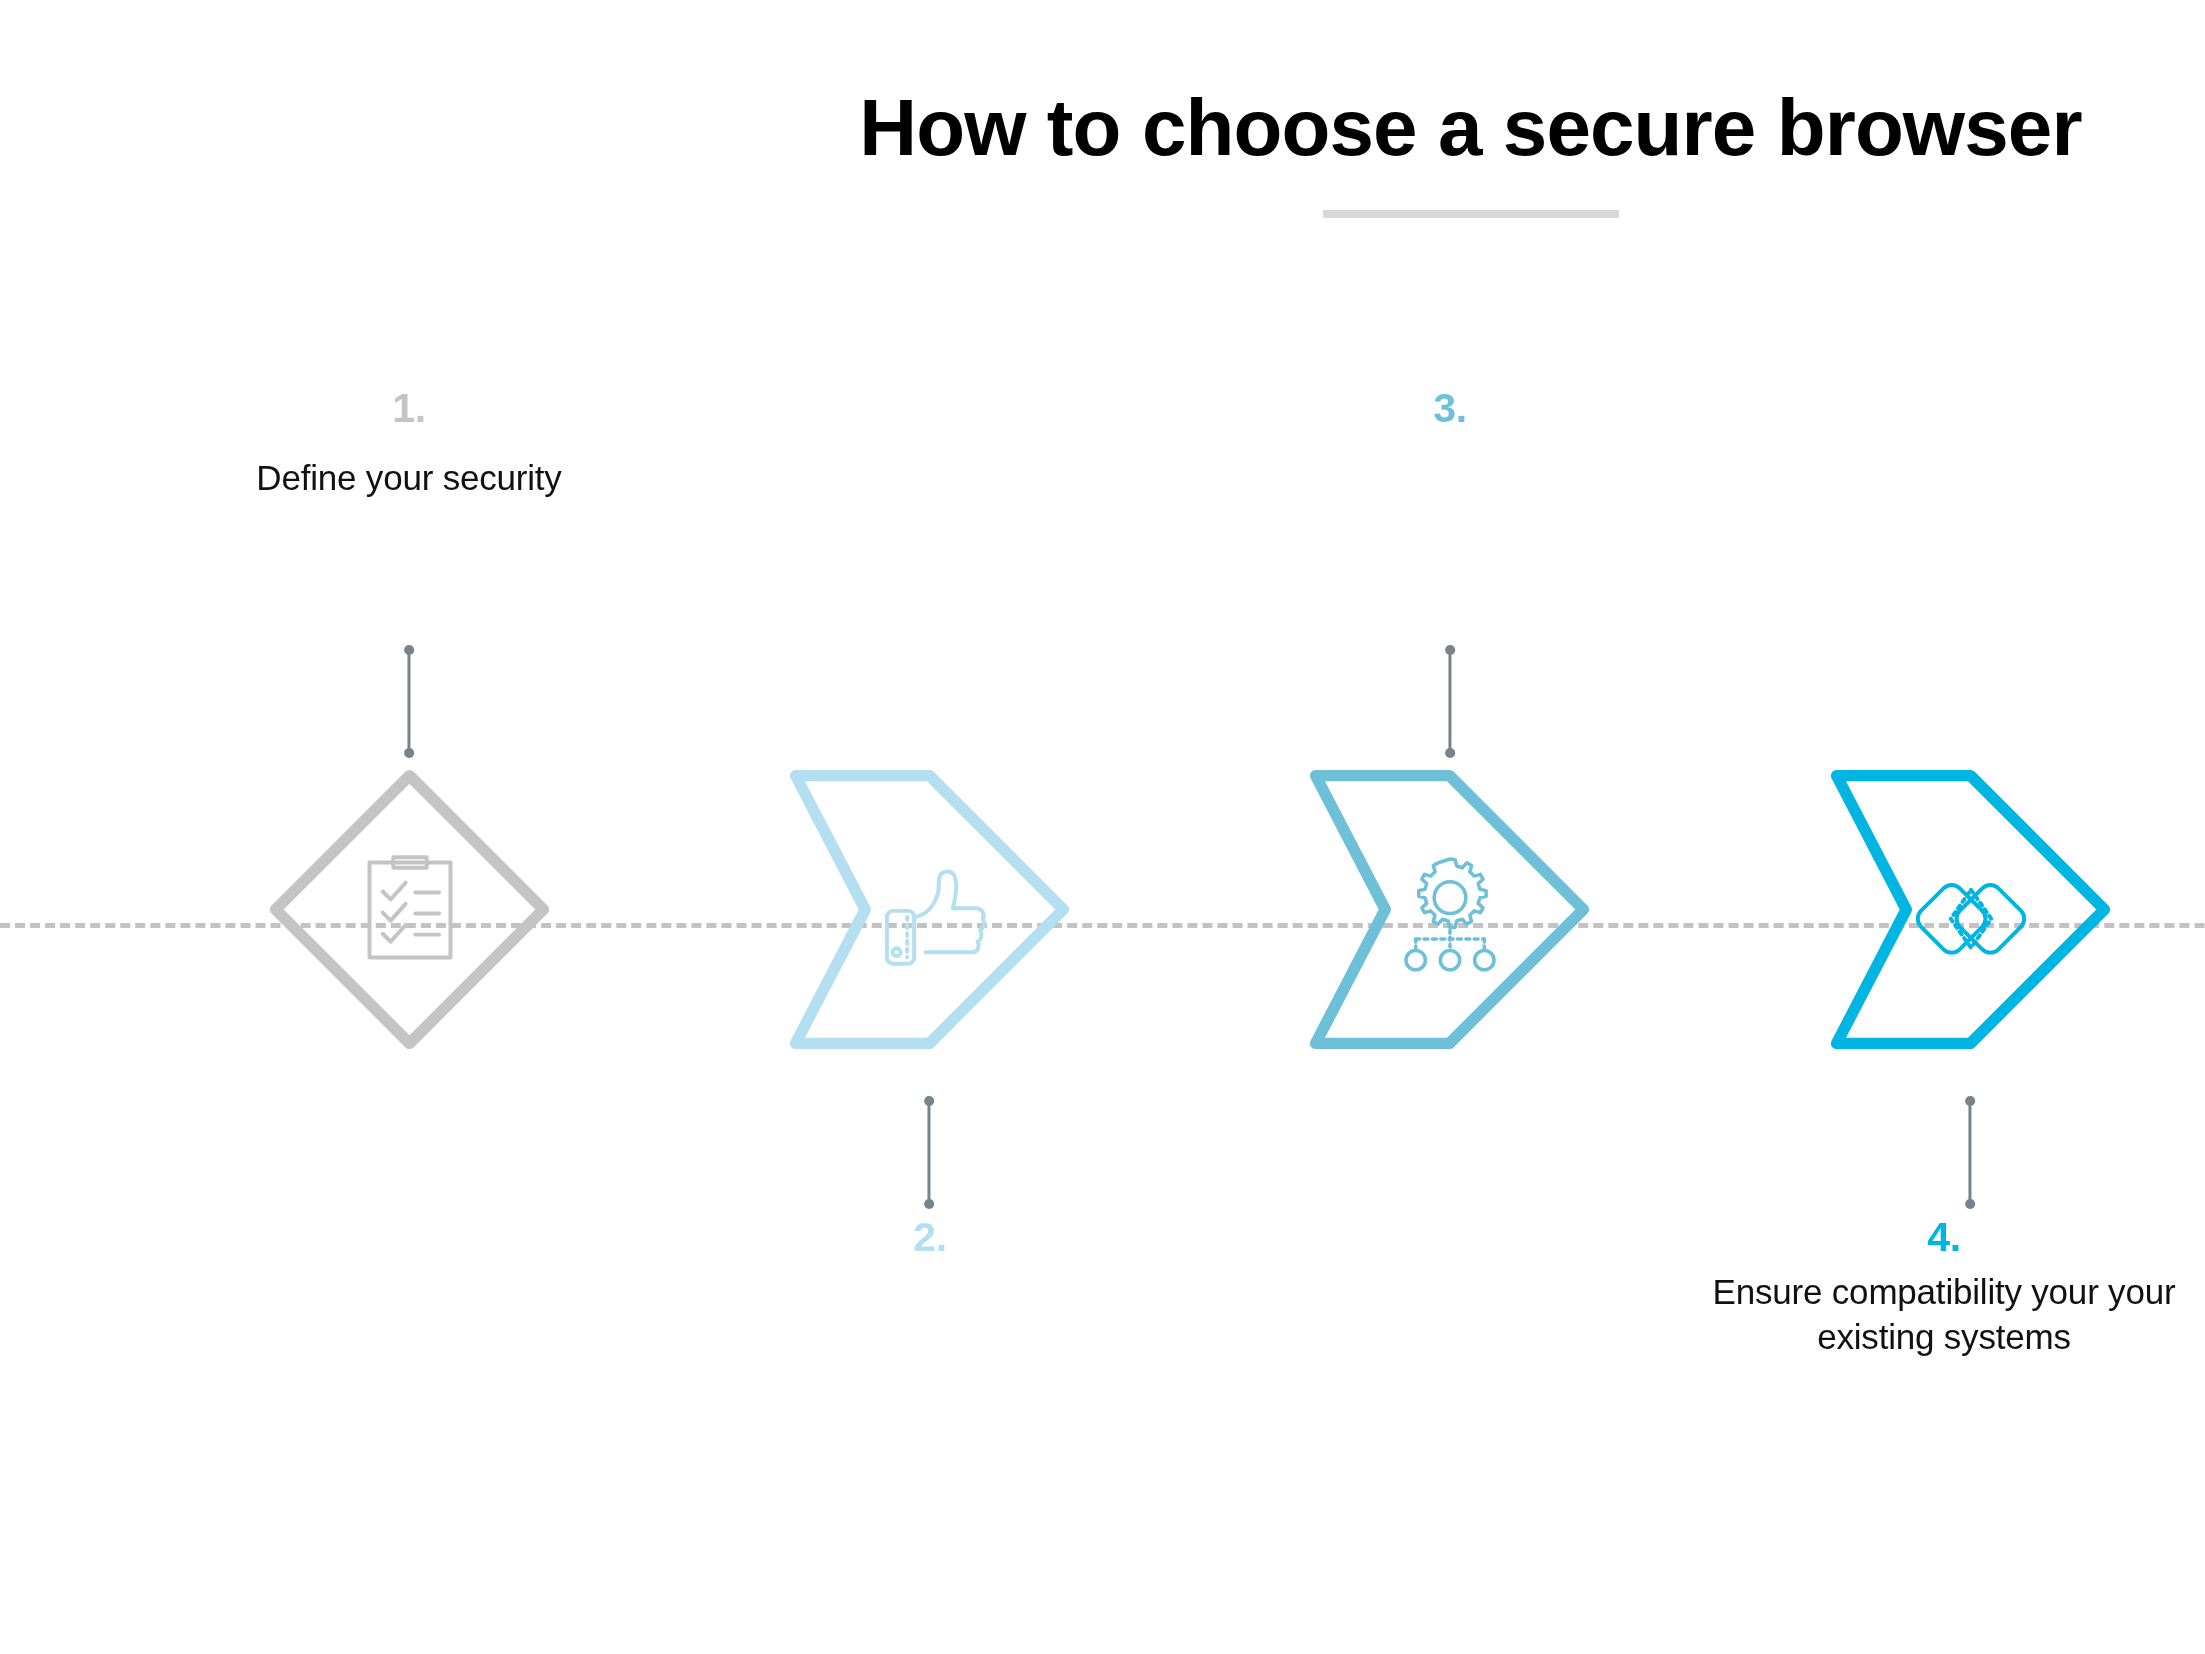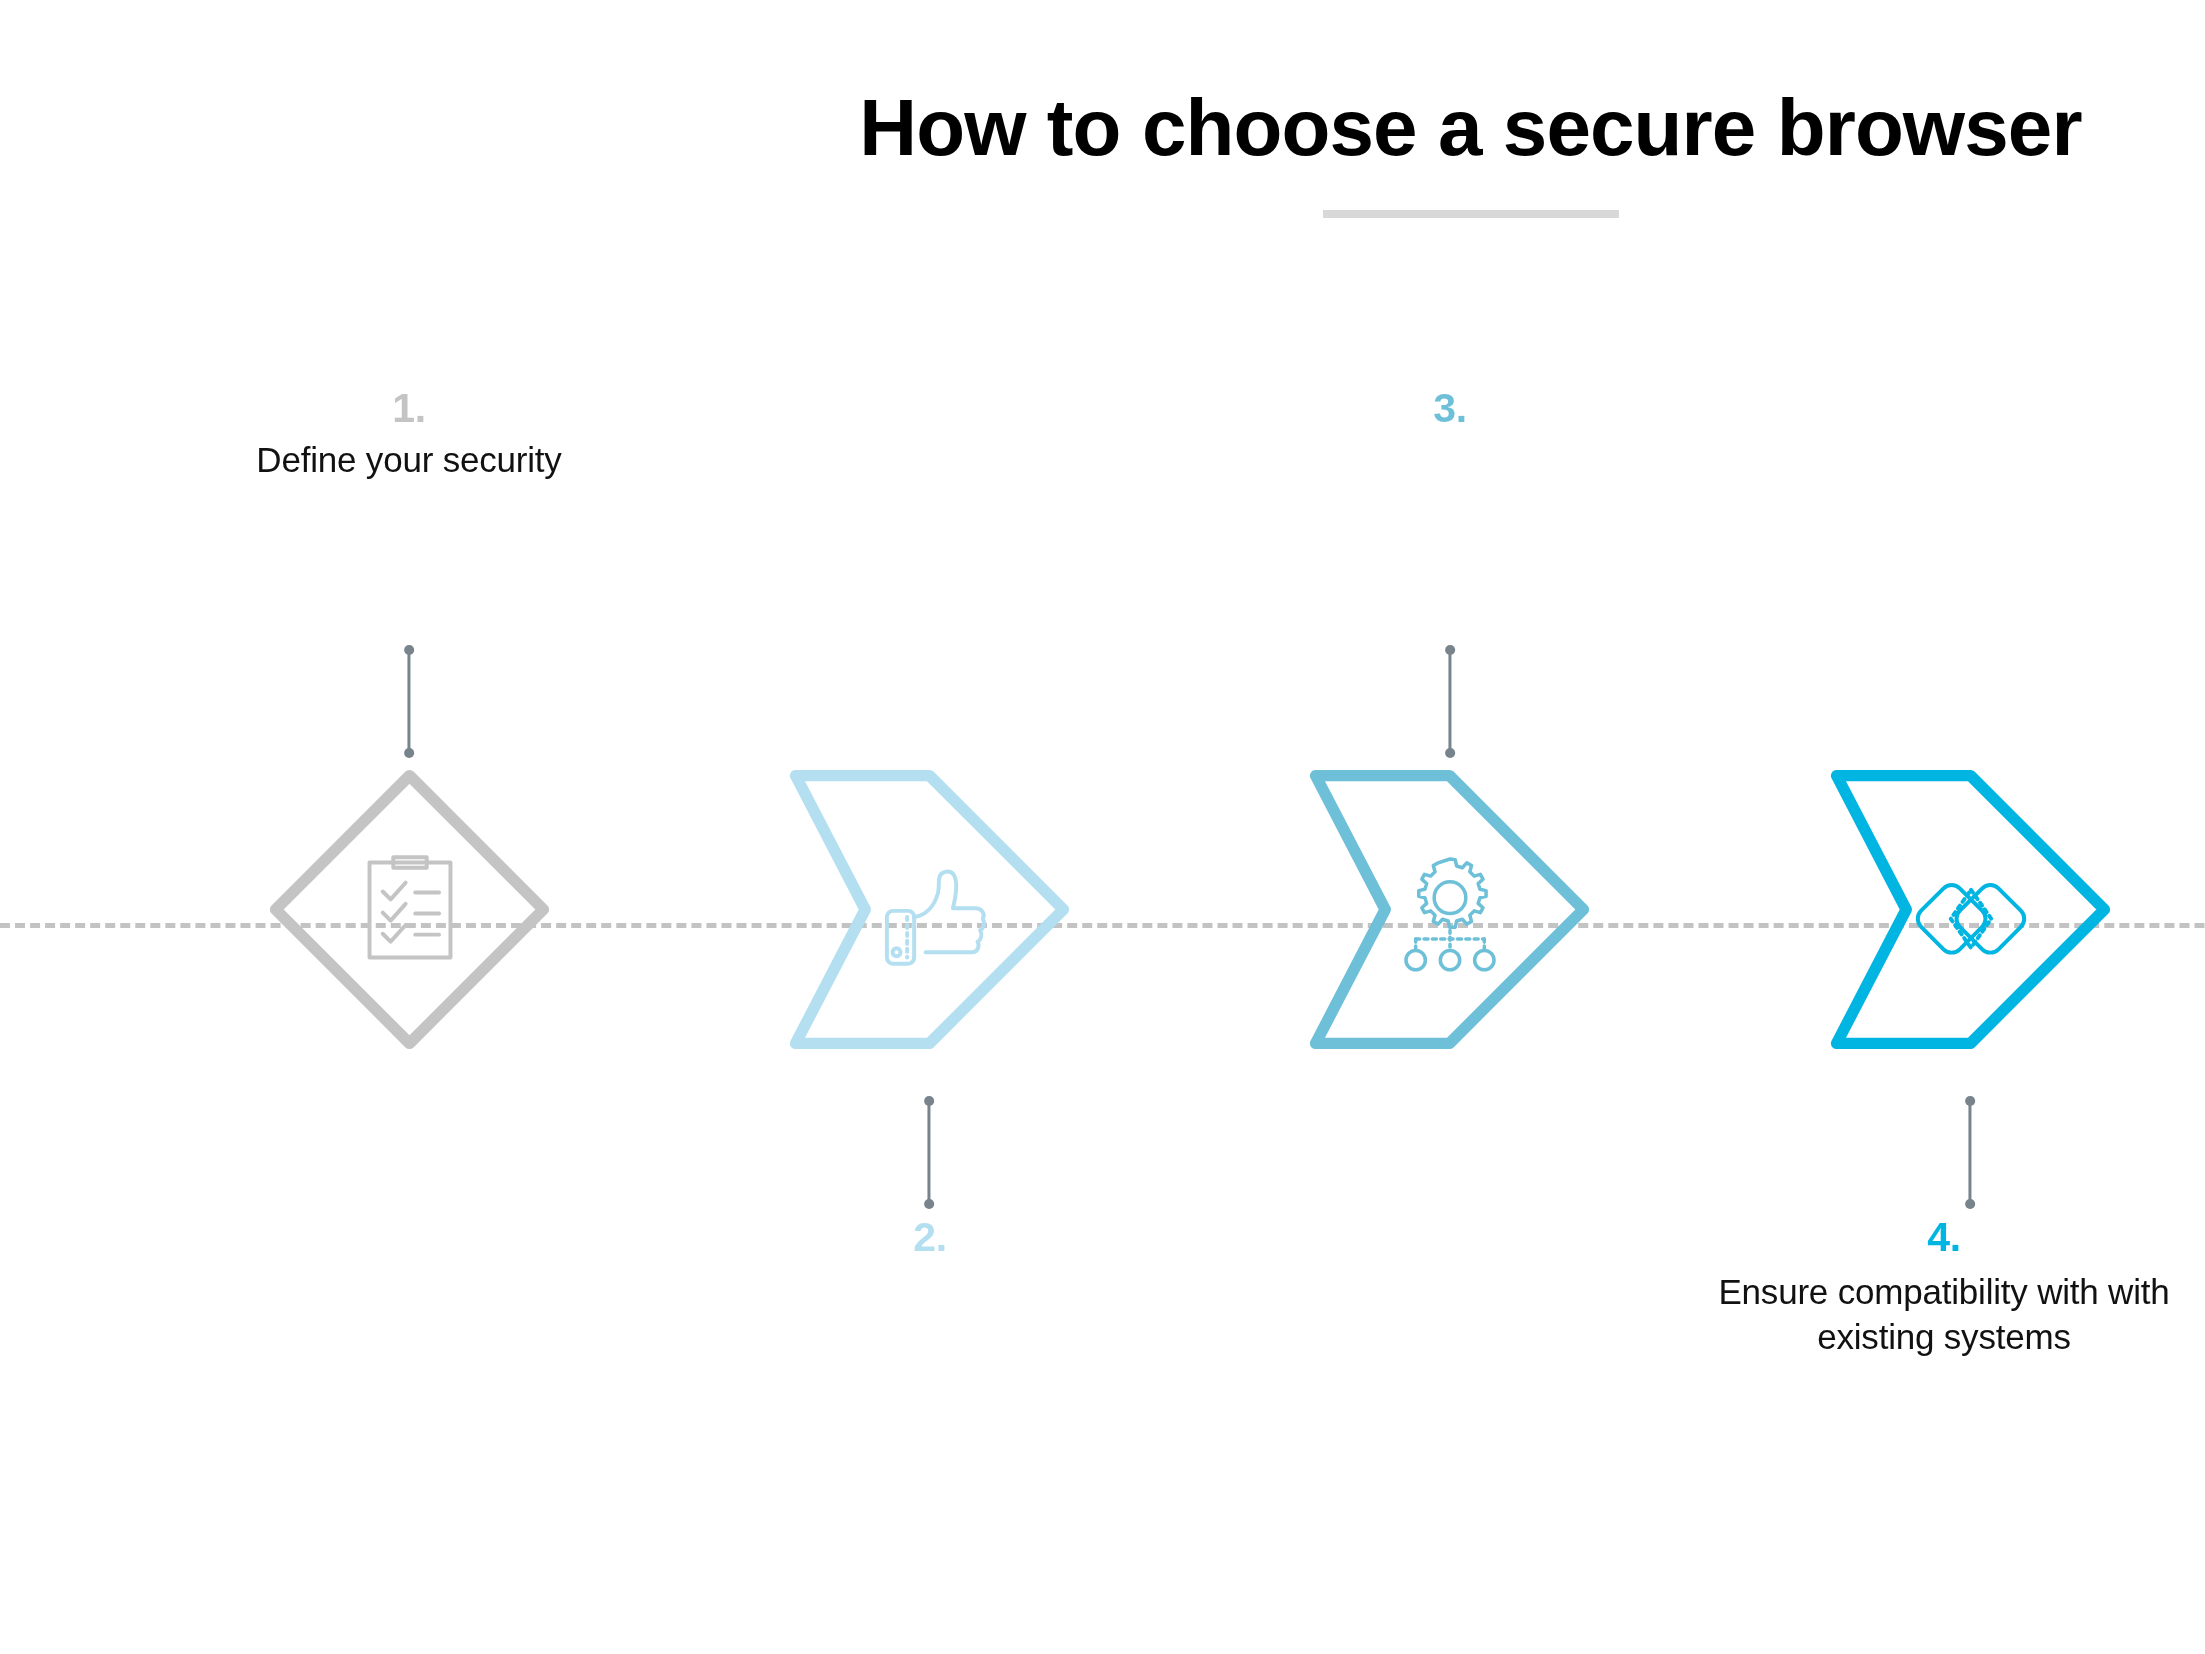--- a/index.html
+++ b/index.html
@@ -66,7 +66,7 @@
     font-size:35px; font-weight:normal; color:#111111;
     line-height:1.30; letter-spacing:-0.2px;
   }
-  .step-text.above .step-label { margin-top:8px; }
+  .step-text.above .step-label { margin-top:26px; }
   .step-text.below .step-num   { margin-bottom:10.6px; }
 </style>
 </head>

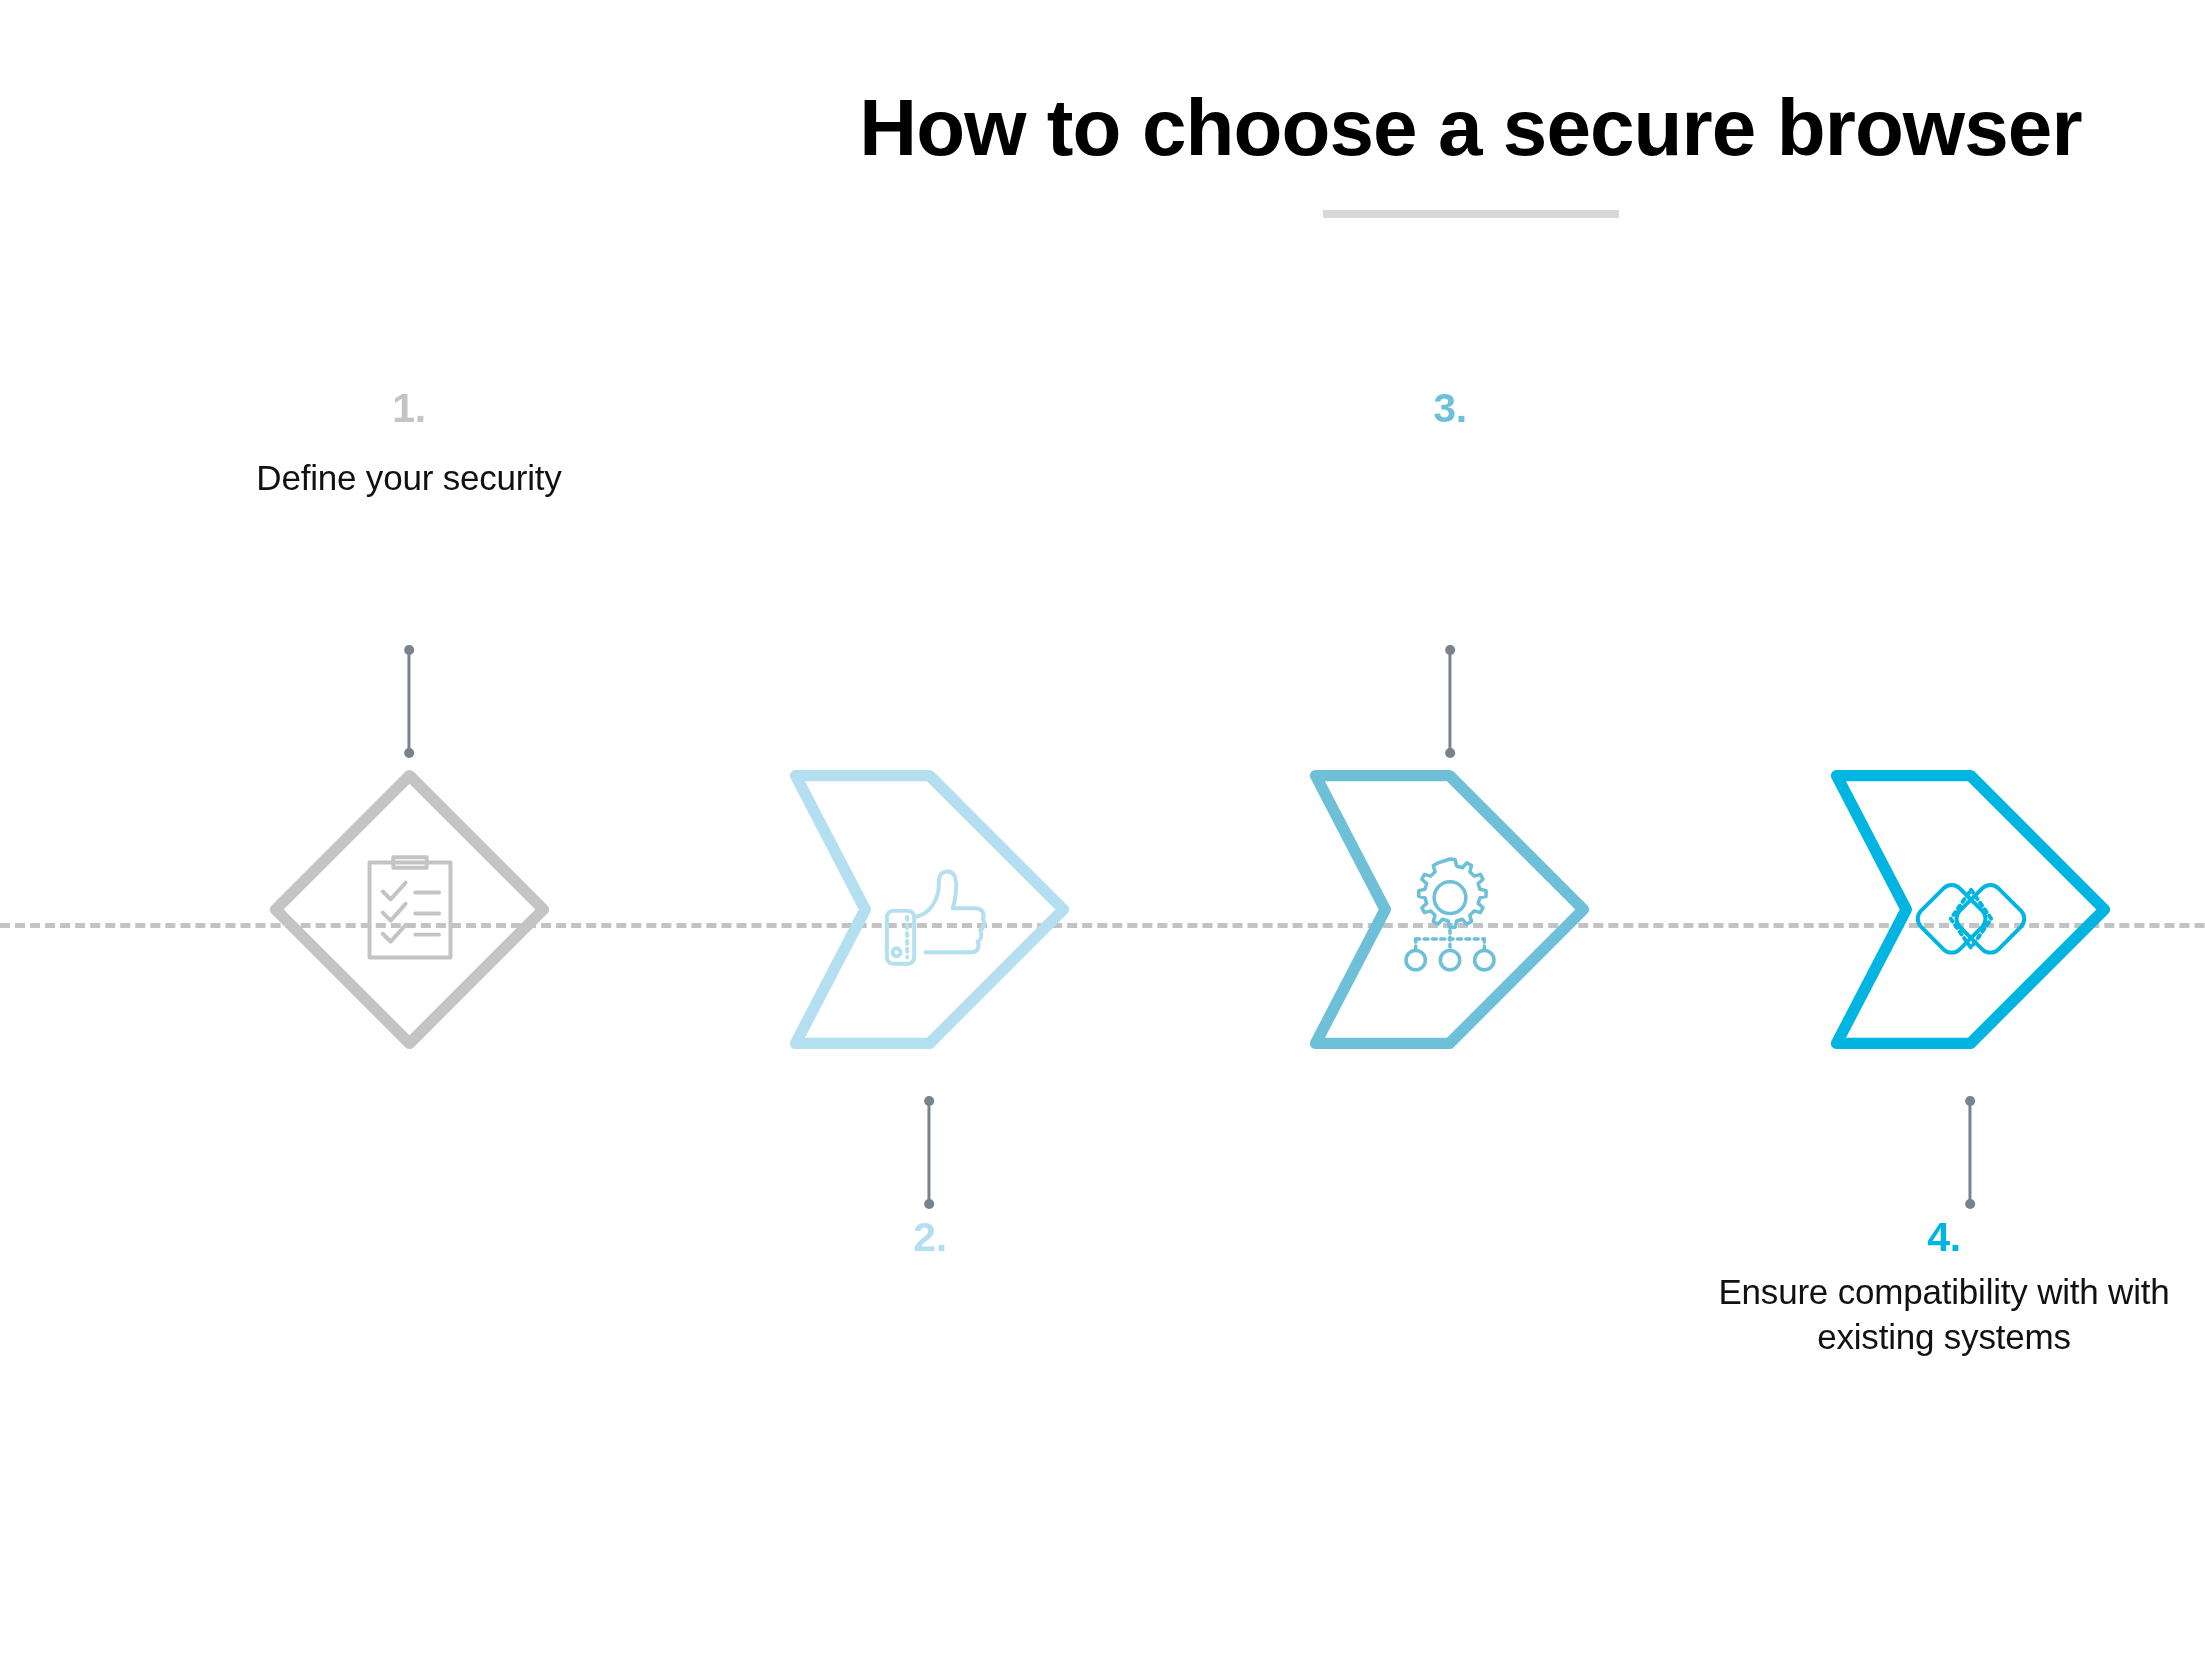--- a/index.html
+++ b/index.html
@@ -203,7 +203,7 @@
   <div class="step-text below" style="left:1697px; top:1217px;">
     <div class="step-num" style="color: rgb(0, 181, 226);">4.</div>
     <div class="step-label">
-      <div>Ensure compatibility with with</div>
+      <div>Ensure compatibility your your</div>
       <div>existing systems</div>
     </div>
   </div>

